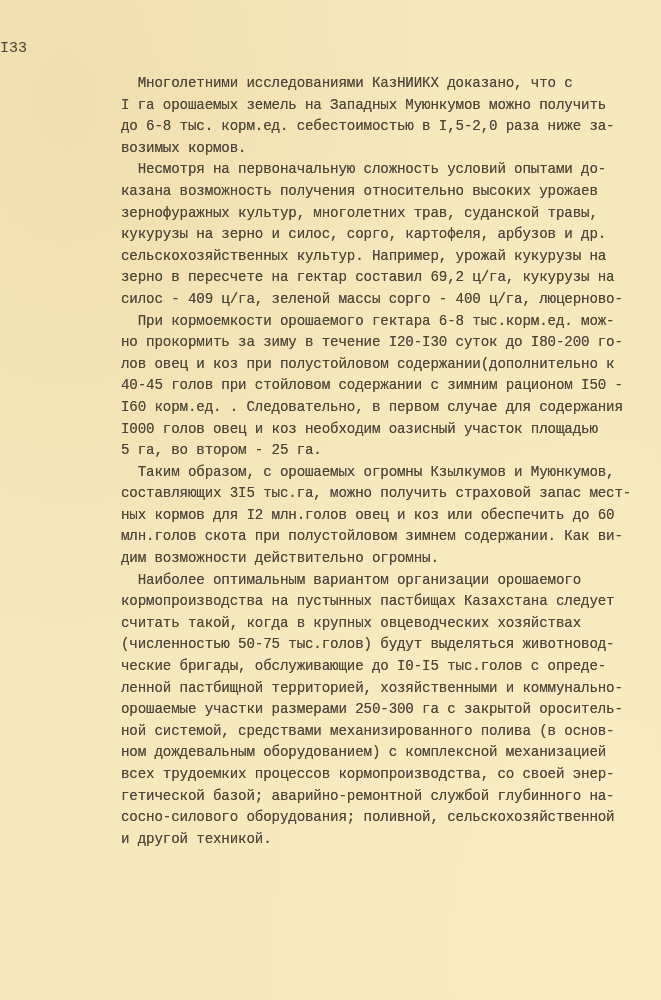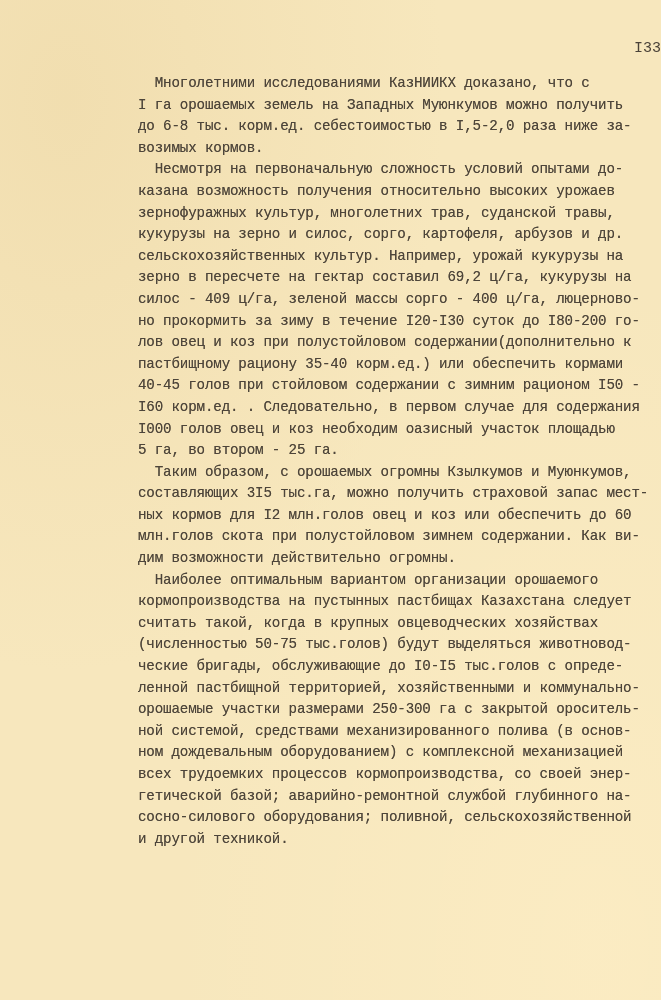--- a/index.html
+++ b/index.html
@@ -30,7 +30,7 @@
       top: 40px;
       left: 0;
       width: 661px;
-      text-align: right;
+      text-align: left;
       font-size: 15px;
       letter-spacing: 0px;
       color: #4a4238;

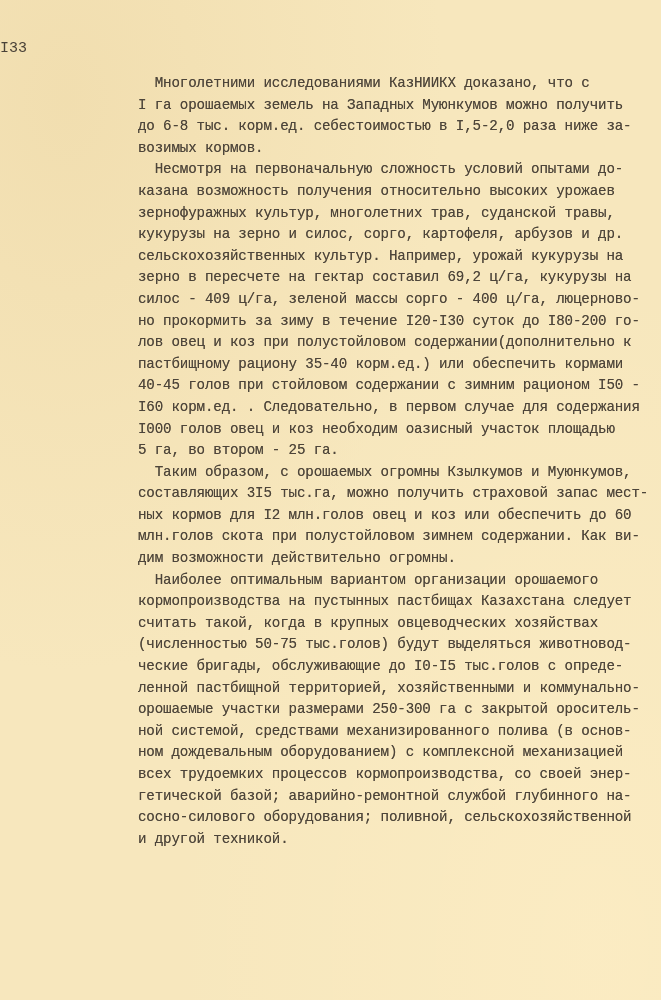--- a/index.html
+++ b/index.html
@@ -38,7 +38,7 @@
     .body-text {
       position: absolute;
       top: 73px;
-      left: 138px;
+      left: 121px;
       width: 470px;
     }
     .line {

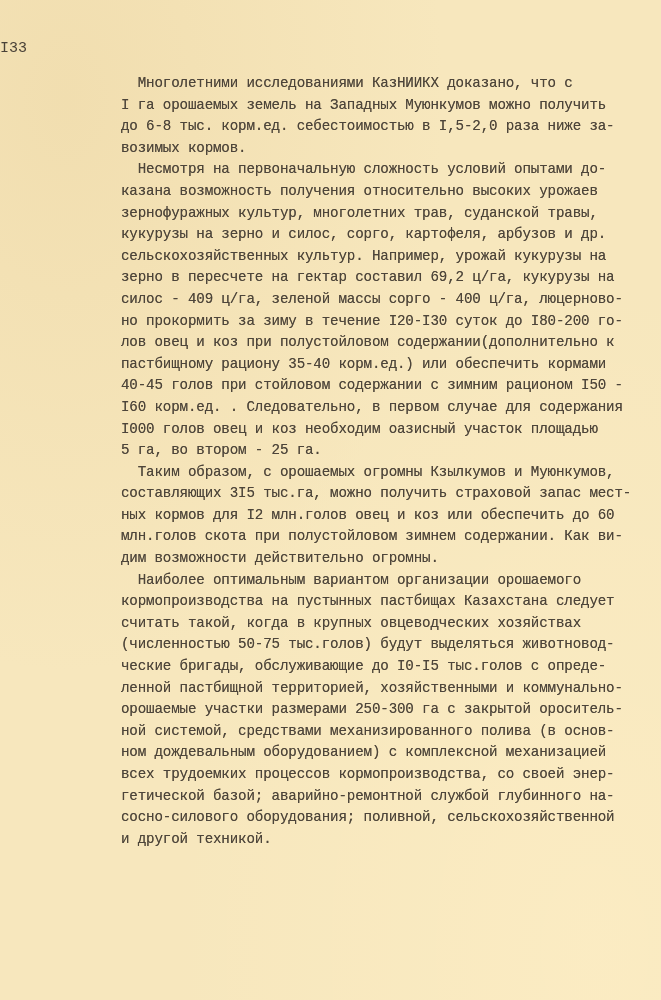--- a/index.html
+++ b/index.html
@@ -70,6 +70,7 @@
     <span class="line">сельскохозяйственных культур. Например, урожай кукурузы на</span>
     <span class="line">зерно в пересчете на гектар составил 69,2 ц/га, кукурузы на</span>
     <span class="line">силос - 409 ц/га, зеленой массы сорго - 400 ц/га, люцерново-</span>
+    <span class="line">  При кормоемкости орошаемого гектара 6-8 тыс.корм.ед. мож-</span>
     <span class="line">но прокормить за зиму в течение I20-I30 суток до I80-200 го-</span>
     <span class="line">лов овец и коз при полустойловом содержании(дополнительно к</span>
     <span class="line">пастбищному рациону 35-40 корм.ед.) или обеспечить кормами</span>

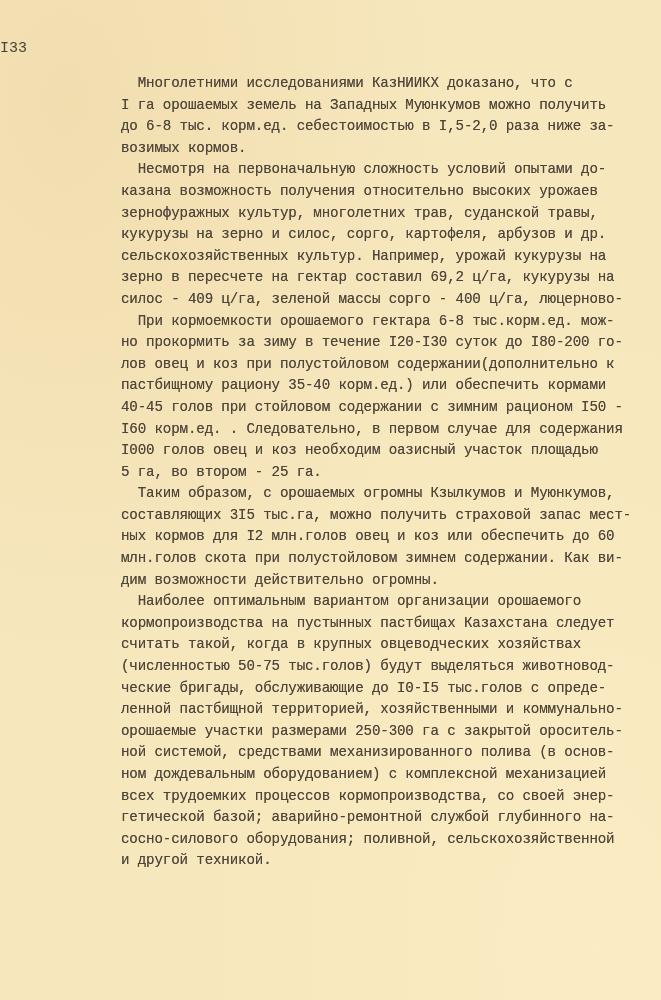--- a/index.html
+++ b/index.html
@@ -73,7 +73,6 @@
     <span class="line">  При кормоемкости орошаемого гектара 6-8 тыс.корм.ед. мож-</span>
     <span class="line">но прокормить за зиму в течение I20-I30 суток до I80-200 го-</span>
     <span class="line">лов овец и коз при полустойловом содержании(дополнительно к</span>
-    <span class="line">пастбищному рациону 35-40 корм.ед.) или обеспечить кормами</span>
     <span class="line">40-45 голов при стойловом содержании с зимним рационом I50 -</span>
     <span class="line">I60 корм.ед. . Следовательно, в первом случае для содержания</span>
     <span class="line">I000 голов овец и коз необходим оазисный участок площадью</span>

